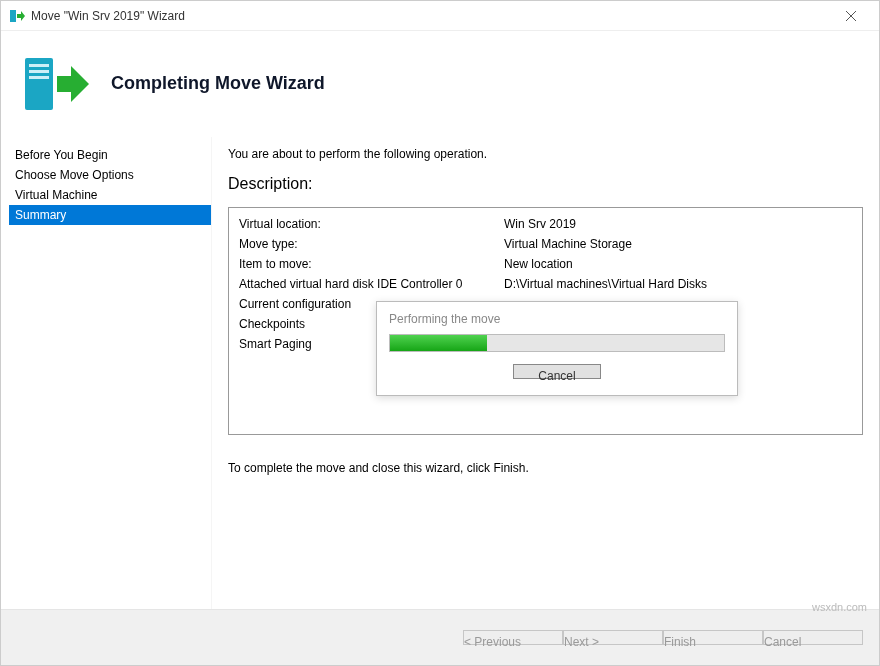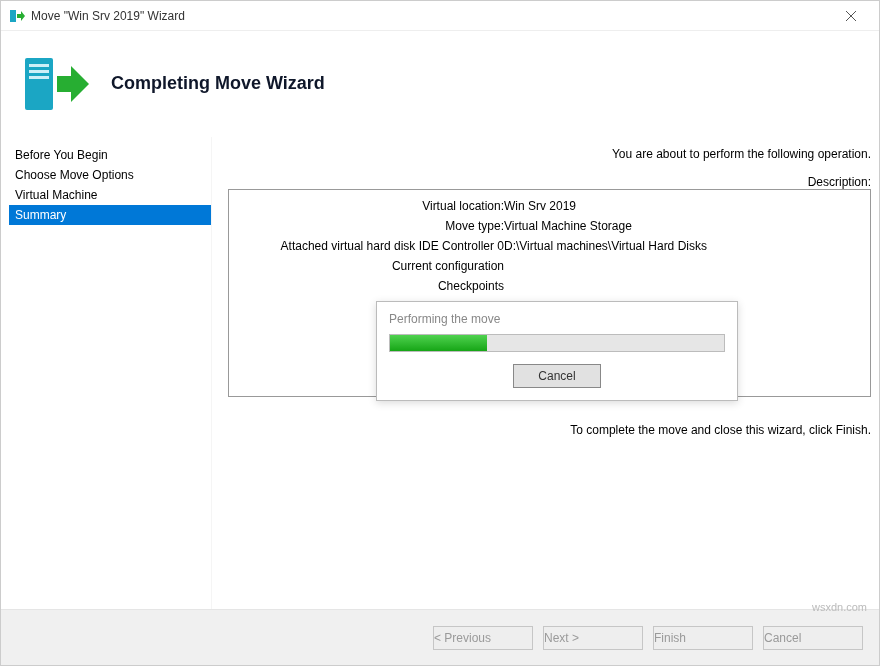--- a/index.html
+++ b/index.html
@@ -16,7 +16,7 @@
     .sidebar { width: 210px; padding: 8px 0 8px 8px; }
     .sidebar-item { padding: 3px 6px; font-size: 12px; color: #000; cursor: default; margin-bottom: 0; }
     .sidebar-item.selected { background: #0078d7; color: #ffffff; }
-    .main { flex: 1; padding: 10px 8px 0 16px; border-left: 1px solid #f5f5f5; position: relative; text-align: right; }
+    .main { flex: 1; padding: 10px 16px 0 16px; border-left: 1px solid #f5f5f5; position: relative; }
     .main-top-line { font-size: 12px; margin-bottom: 14px; }
     .desc-label { font-size: 12px; margin-bottom: 0; }
     .desc-box { border: 1px solid #999; padding: 6px 10px 80px 10px; font-size: 12px; line-height: 20px; }

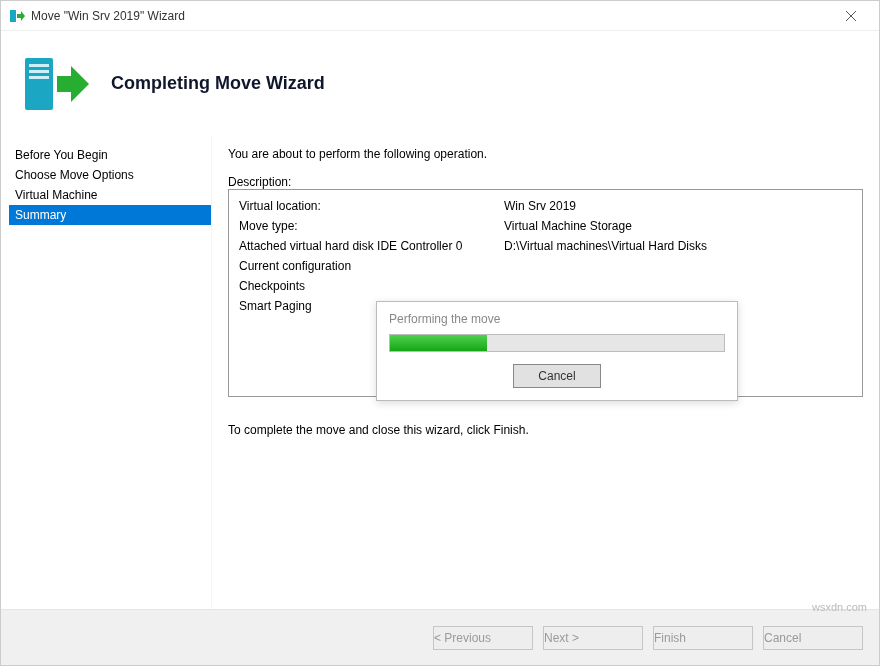--- a/index.html
+++ b/index.html
@@ -18,7 +18,7 @@
     .sidebar-item.selected { background: #0078d7; color: #ffffff; }
     .main { flex: 1; padding: 10px 16px 0 16px; border-left: 1px solid #f5f5f5; position: relative; }
     .main-top-line { font-size: 12px; margin-bottom: 14px; }
-    .desc-label { font-size: 12px; margin-bottom: 0; }
+    .desc-label { font-size: 16px; margin-bottom: 14px; }
     .desc-box { border: 1px solid #999; padding: 6px 10px 80px 10px; font-size: 12px; line-height: 20px; }
     .desc-row { display: flex; }
     .desc-key { width: 265px; }

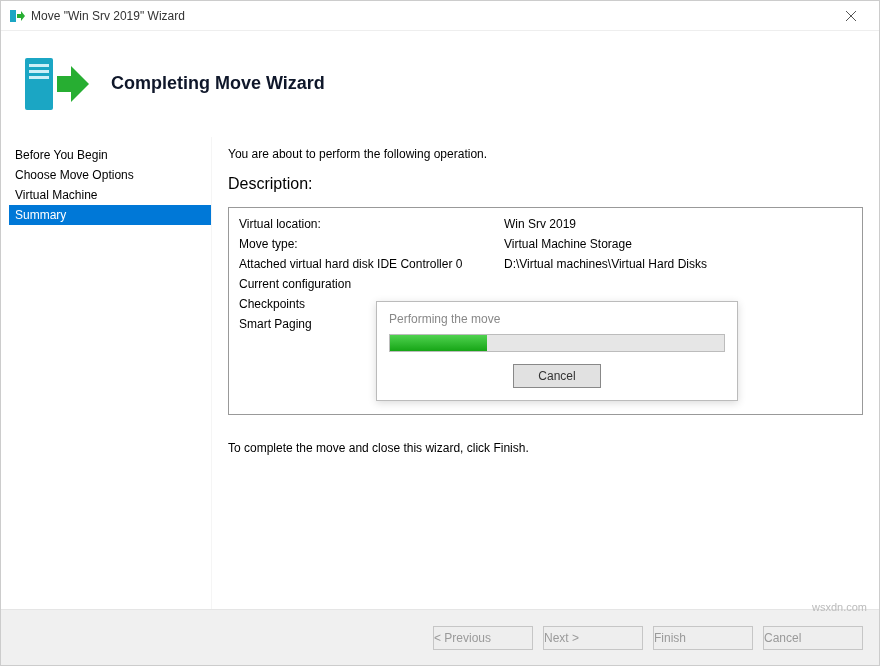--- a/index.html
+++ b/index.html
@@ -88,6 +88,10 @@
             <div>Virtual Machine Storage</div>
           </div>
         <div class="desc-row">
+            <div class="desc-key">Item to move:</div>
+            <div>New location</div>
+          </div>
+        <div class="desc-row">
             <div class="desc-key">Attached virtual hard disk  IDE Controller 0</div>
             <div>D:\Virtual machines\Virtual Hard Disks</div>
           </div>

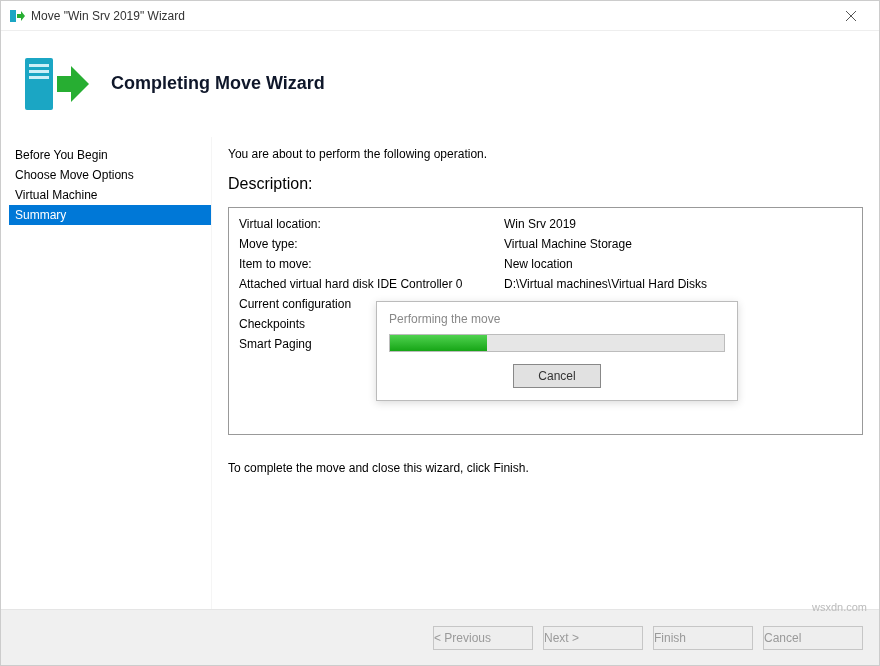--- a/index.html
+++ b/index.html
@@ -28,7 +28,7 @@
     .progress-bar { width: 100%; height: 18px; border: 1px solid #bcbcbc; background: #e6e6e6; position: relative; margin-bottom: 12px; }
     .progress-fill { height: 100%; background: linear-gradient(to bottom, #4fd24f, #16a516); }
     .progress-btn-row { text-align: center; }
-    .btn { display: inline-block; min-width: 88px; height: 24px; border: 1px solid #888; background: #e1e1e1; font-size: 12px; color: #333; line-height: 22px; cursor: default; }
+    .btn { display: inline-block; min-width: 88px; height: 15px; border: 1px solid #888; background: #e1e1e1; font-size: 12px; color: #333; line-height: 22px; cursor: default; }
     .btn.disabled { color: #9a9a9a; border-color: #c6c6c6; background: #eee; }
     .footer { height: 56px; border-top: 1px solid #e5e5e5; background: #f0f0f0; display: flex; align-items: center; justify-content: flex-end; padding: 0 16px; gap: 10px; }
     .footer .btn { min-width: 100px; }

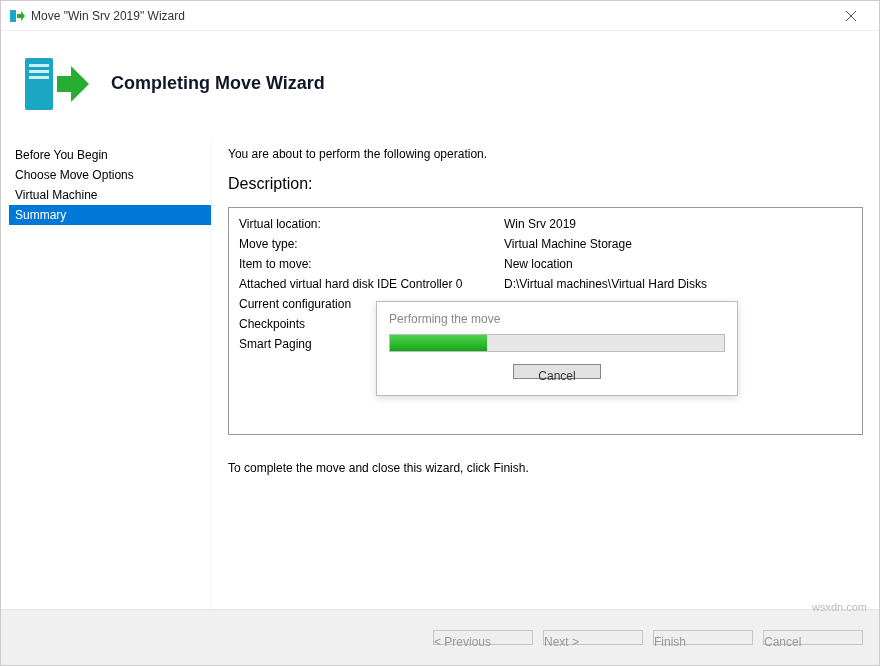--- a/index.html
+++ b/index.html
@@ -30,7 +30,7 @@
     .progress-btn-row { text-align: center; }
     .btn { display: inline-block; min-width: 88px; height: 15px; border: 1px solid #888; background: #e1e1e1; font-size: 12px; color: #333; line-height: 22px; cursor: default; }
     .btn.disabled { color: #9a9a9a; border-color: #c6c6c6; background: #eee; }
-    .footer { height: 56px; border-top: 1px solid #e5e5e5; background: #f0f0f0; display: flex; align-items: center; justify-content: flex-end; padding: 0 16px; gap: 10px; }
+    .footer { height: 56px; border-top: 1px solid #e5e5e5; background: #f0f0f0; display: flex; align-items: center; justify-content: flex-end; padding: 0 16px; }
     .footer .btn { min-width: 100px; }
     .watermark { position: absolute; right: 12px; bottom: 52px; font-size: 11px; color: #bbb; }
   </style>

